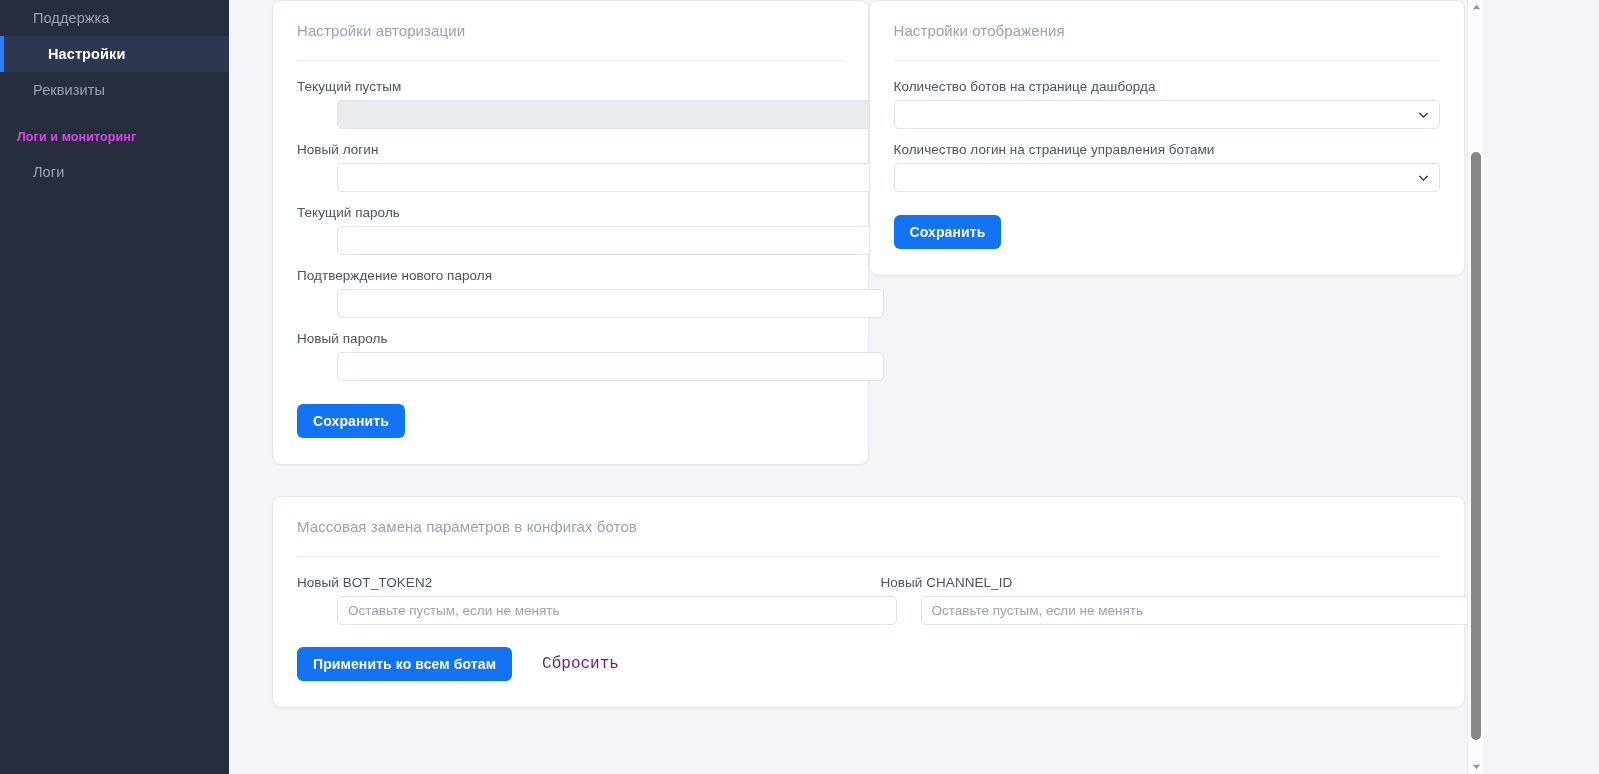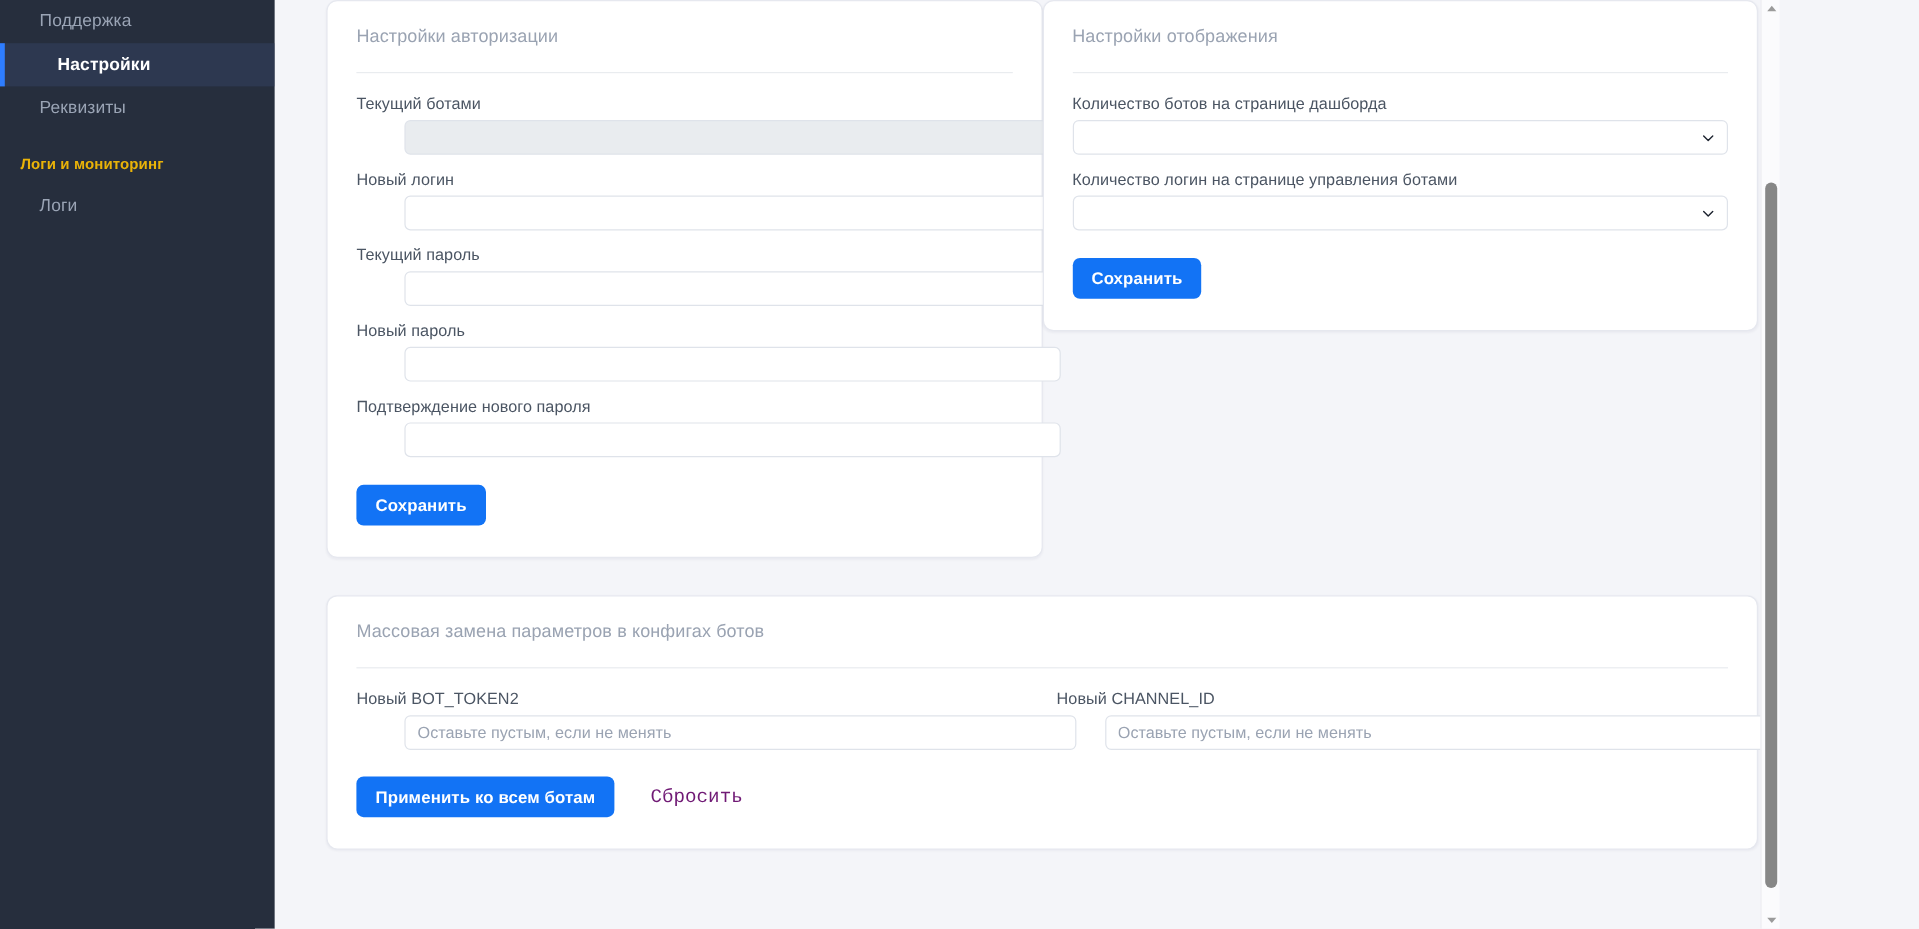--- a/index.html
+++ b/index.html
@@ -263,7 +263,7 @@
           <div class="card-body">
 
             <div class="field">
-              <label class="flabel">Текущий ботами</label>
+              <label class="flabel">Текущий пустым</label>
               <input class="fcontrol disabled" type="text" disabled="" value="" style="">
             </div>
 

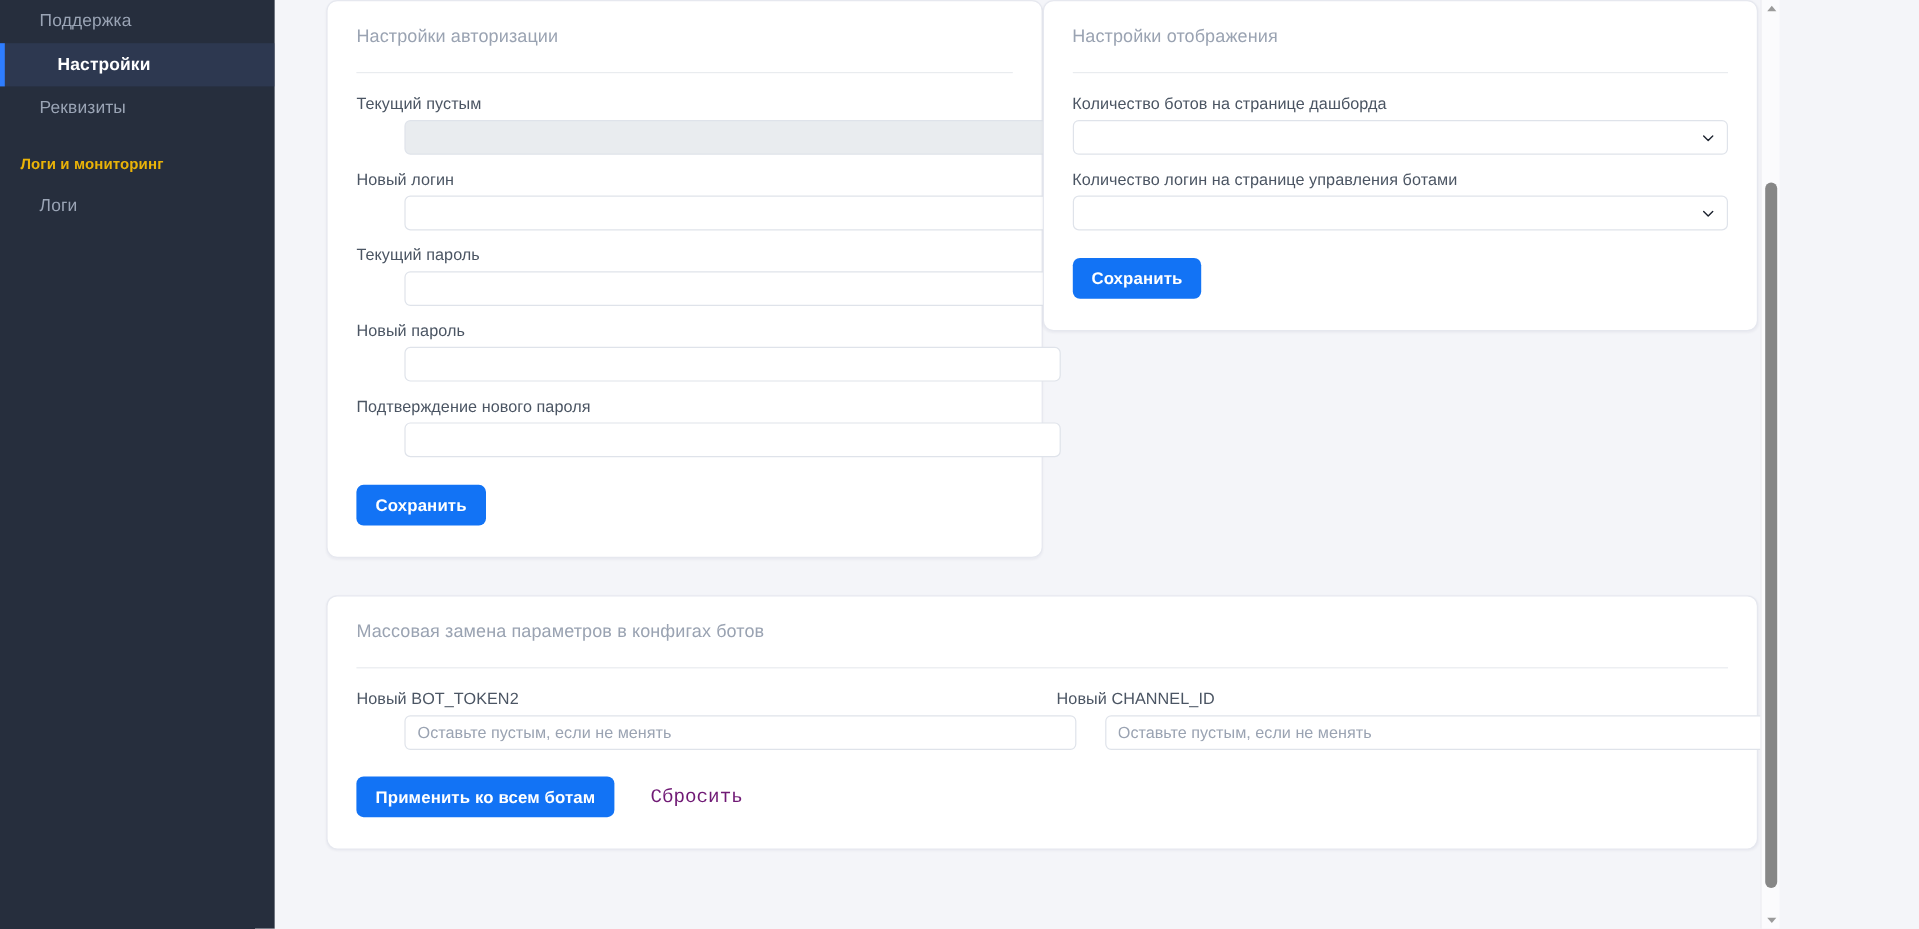--- a/index.html
+++ b/index.html
@@ -60,7 +60,7 @@
     padding-left: 17px;
     font-size: 12.5px;
     font-weight: 700;
-    color: #eab308;
+    color: #d946ef;
     letter-spacing: 0.1px;
     margin-top: 12px;
     white-space: nowrap;

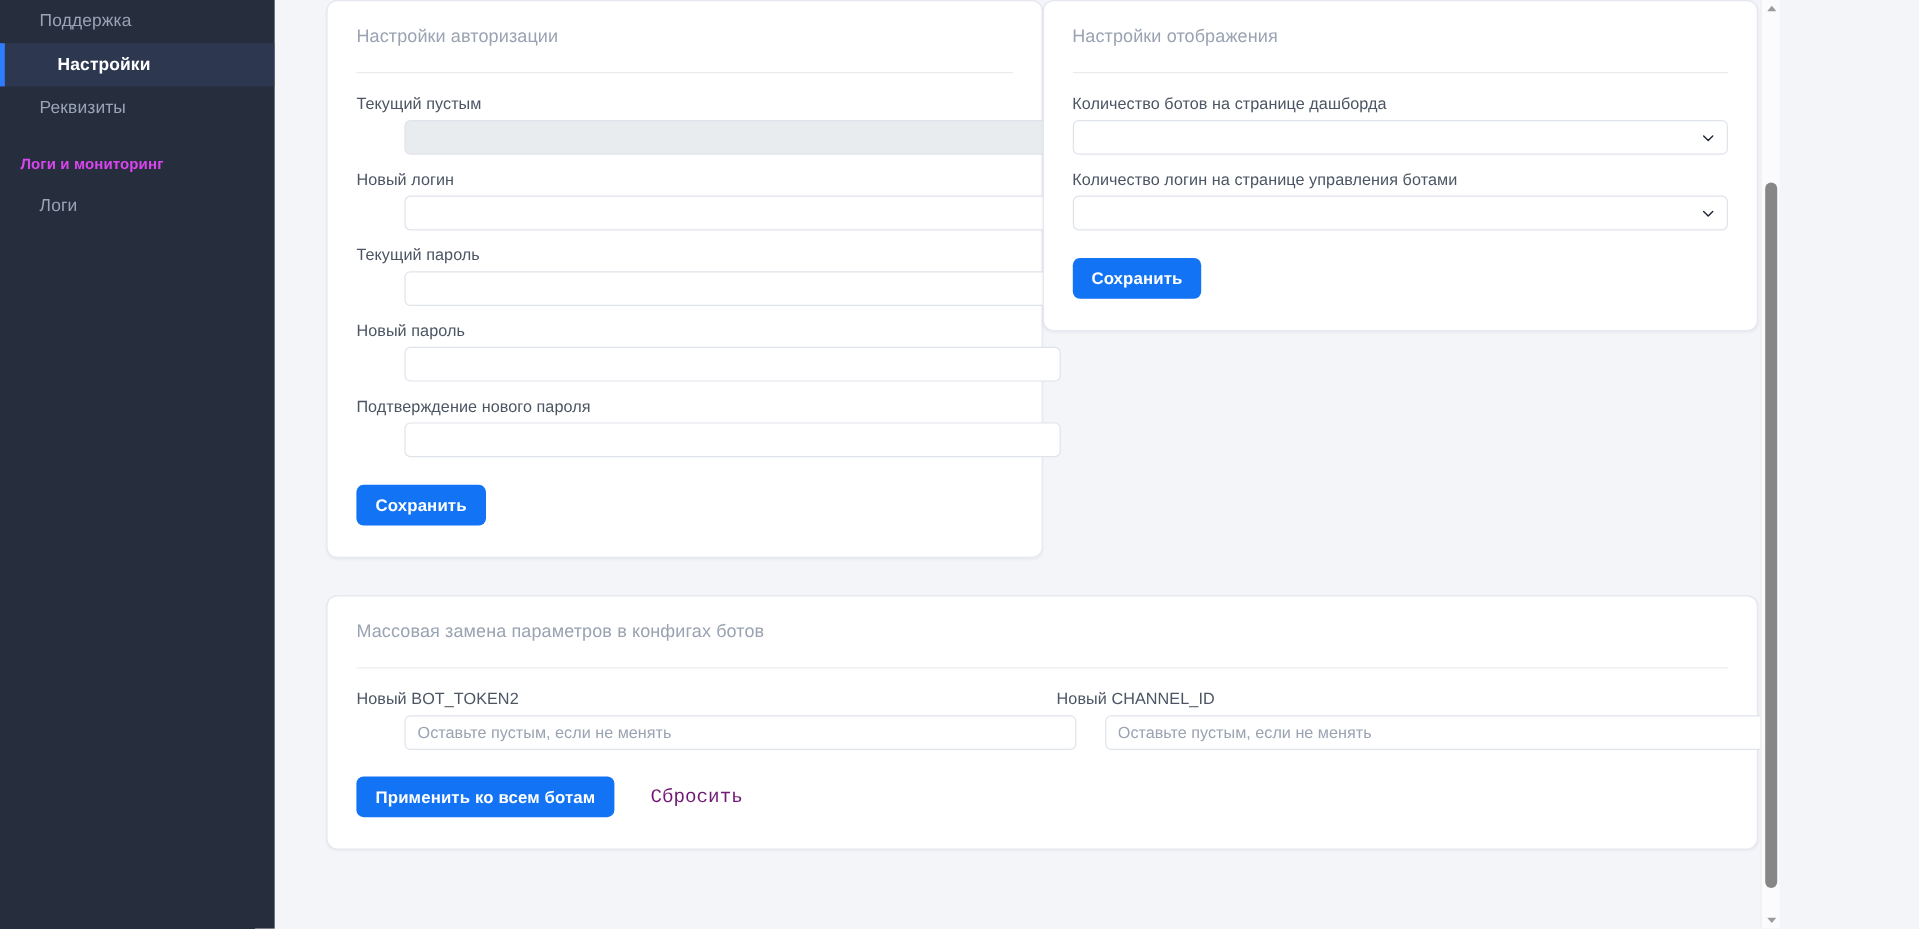--- a/index.html
+++ b/index.html
@@ -278,12 +278,12 @@
             </div>
 
             <div class="field">
+              <label class="flabel">Подтверждение нового пароля</label>
+              <input class="fcontrol" type="password" value="" style="">
+            </div>
+
+            <div class="field">
               <label class="flabel">Новый пароль</label>
-              <input class="fcontrol" type="password" value="" style="">
-            </div>
-
-            <div class="field">
-              <label class="flabel">Подтверждение нового пароля</label>
               <input class="fcontrol" type="password" value="" style="">
             </div>
 

